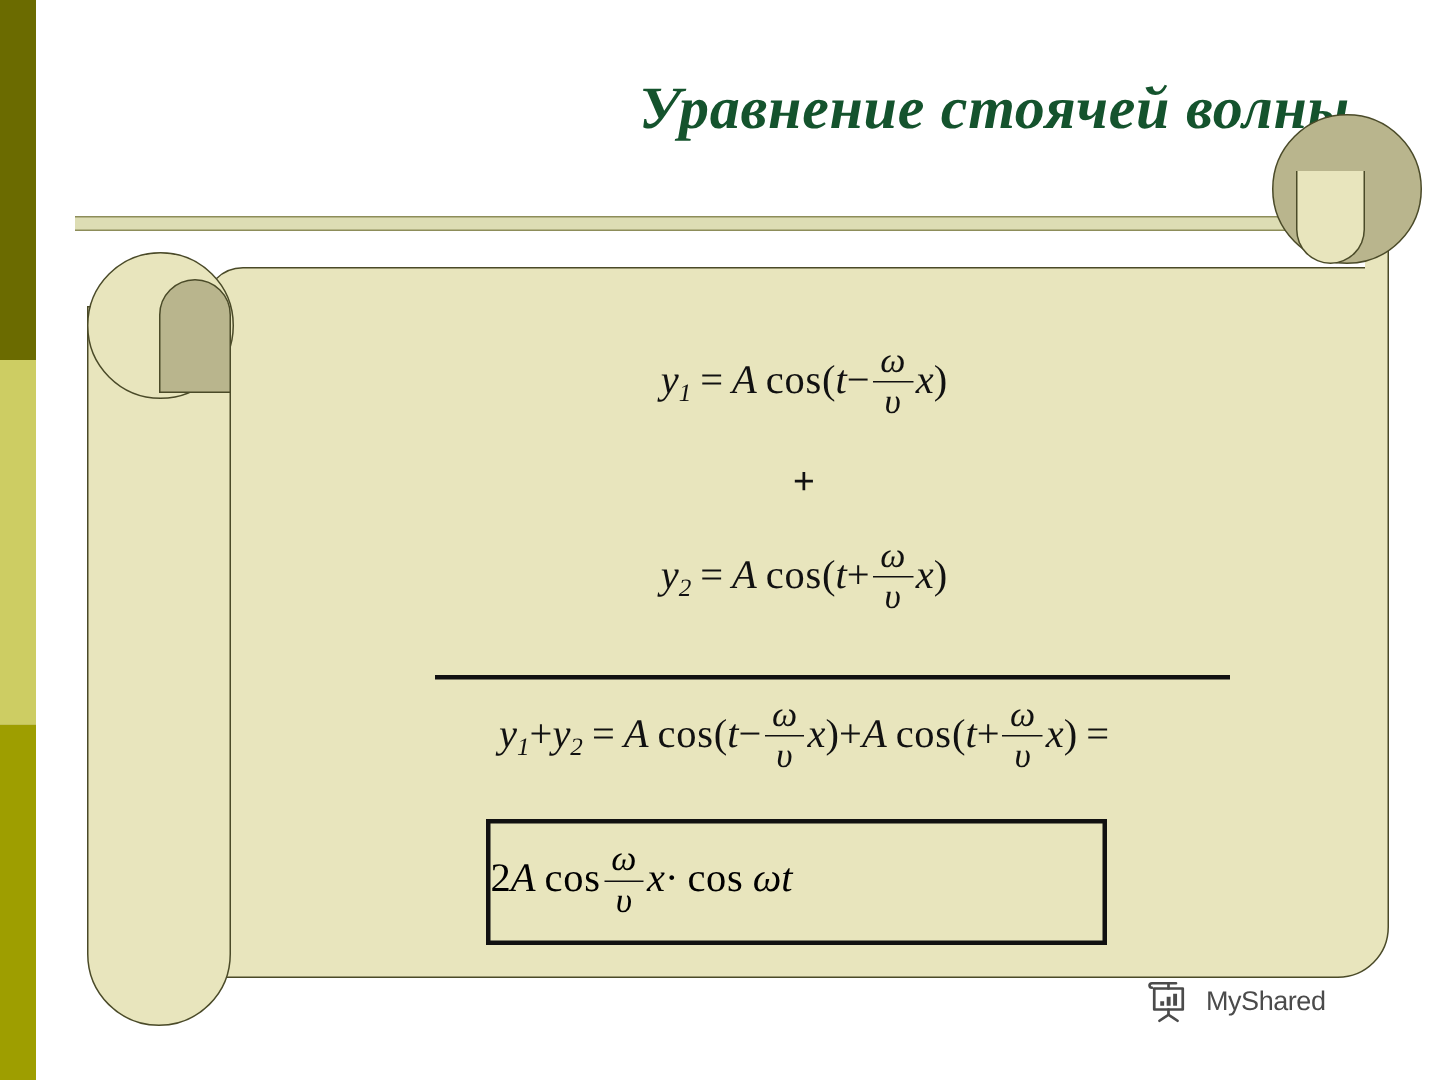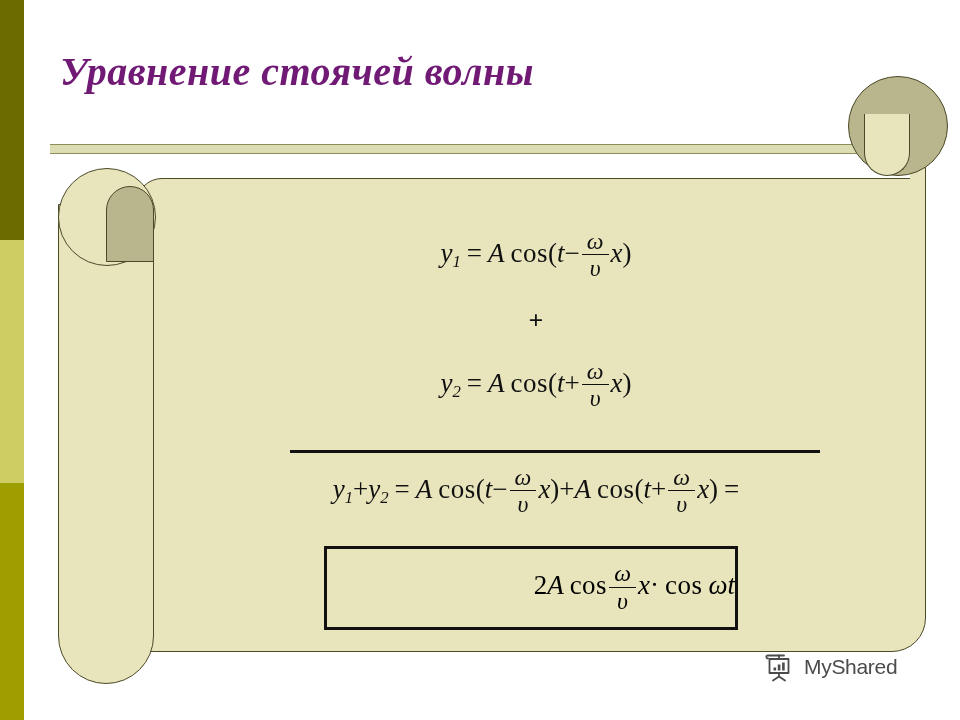--- a/index.html
+++ b/index.html
@@ -32,12 +32,12 @@
     left: 60px;
     top: 48px;
     width: 840px;
-    text-align: left;
+    text-align: right;
     font-family: "Liberation Serif", serif;
     font-size: 40px;
     font-weight: bold;
     font-style: italic;
-    color: #701a75;
+    color: #14532d;
     letter-spacing: 0.5px;
     white-space: nowrap;
   }

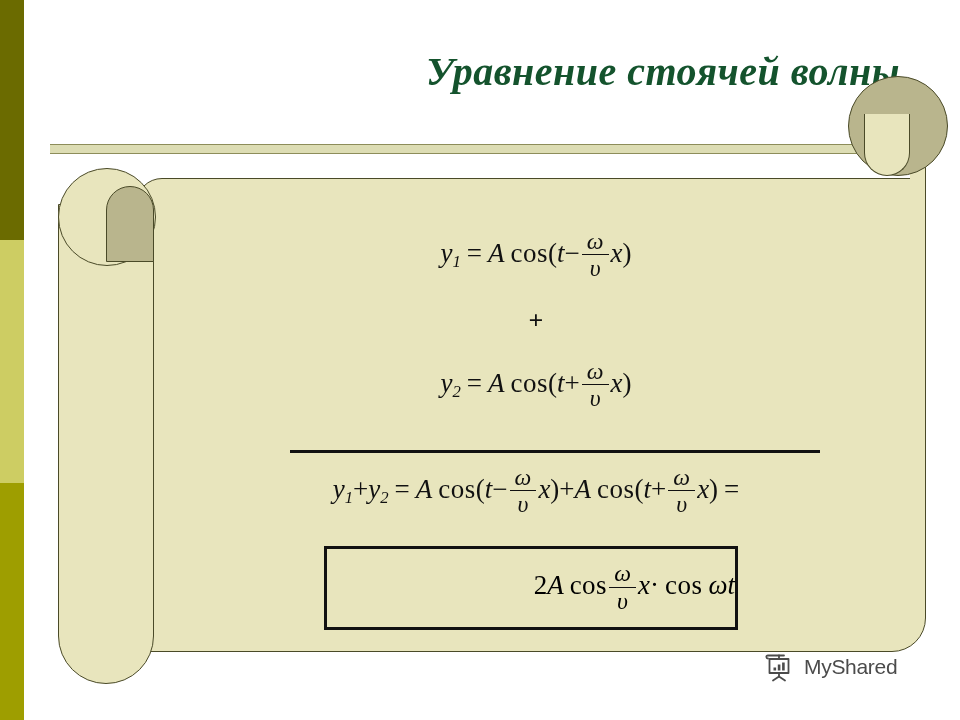--- a/index.html
+++ b/index.html
@@ -232,7 +232,7 @@
     box-sizing: border-box;
     display: flex;
     align-items: center;
-    justify-content: flex-end;
+    justify-content: flex-start;
   }
   #result-box .math { font-size: 27px; }
 

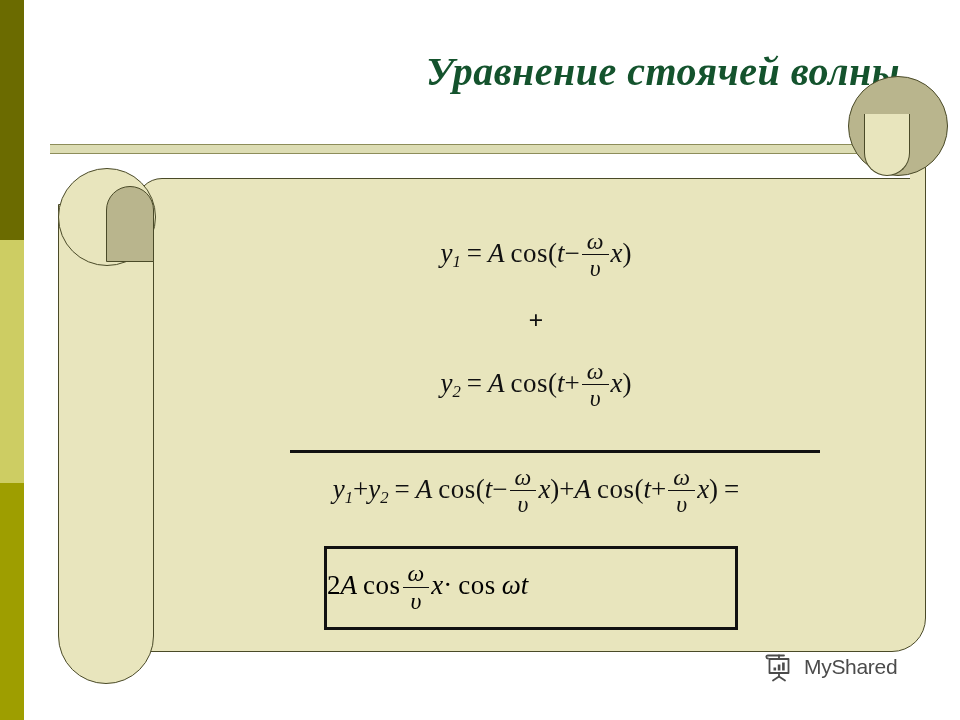--- a/index.html
+++ b/index.html
@@ -248,7 +248,7 @@
   #myshared-icon { width: 34px; height: 34px; display: block; }
   #myshared-text {
     font-family: "Liberation Sans", sans-serif;
-    font-size: 21px;
+    font-size: 18px;
     color: #4b4b4b;
     letter-spacing: -0.3px;
     text-align: center;

